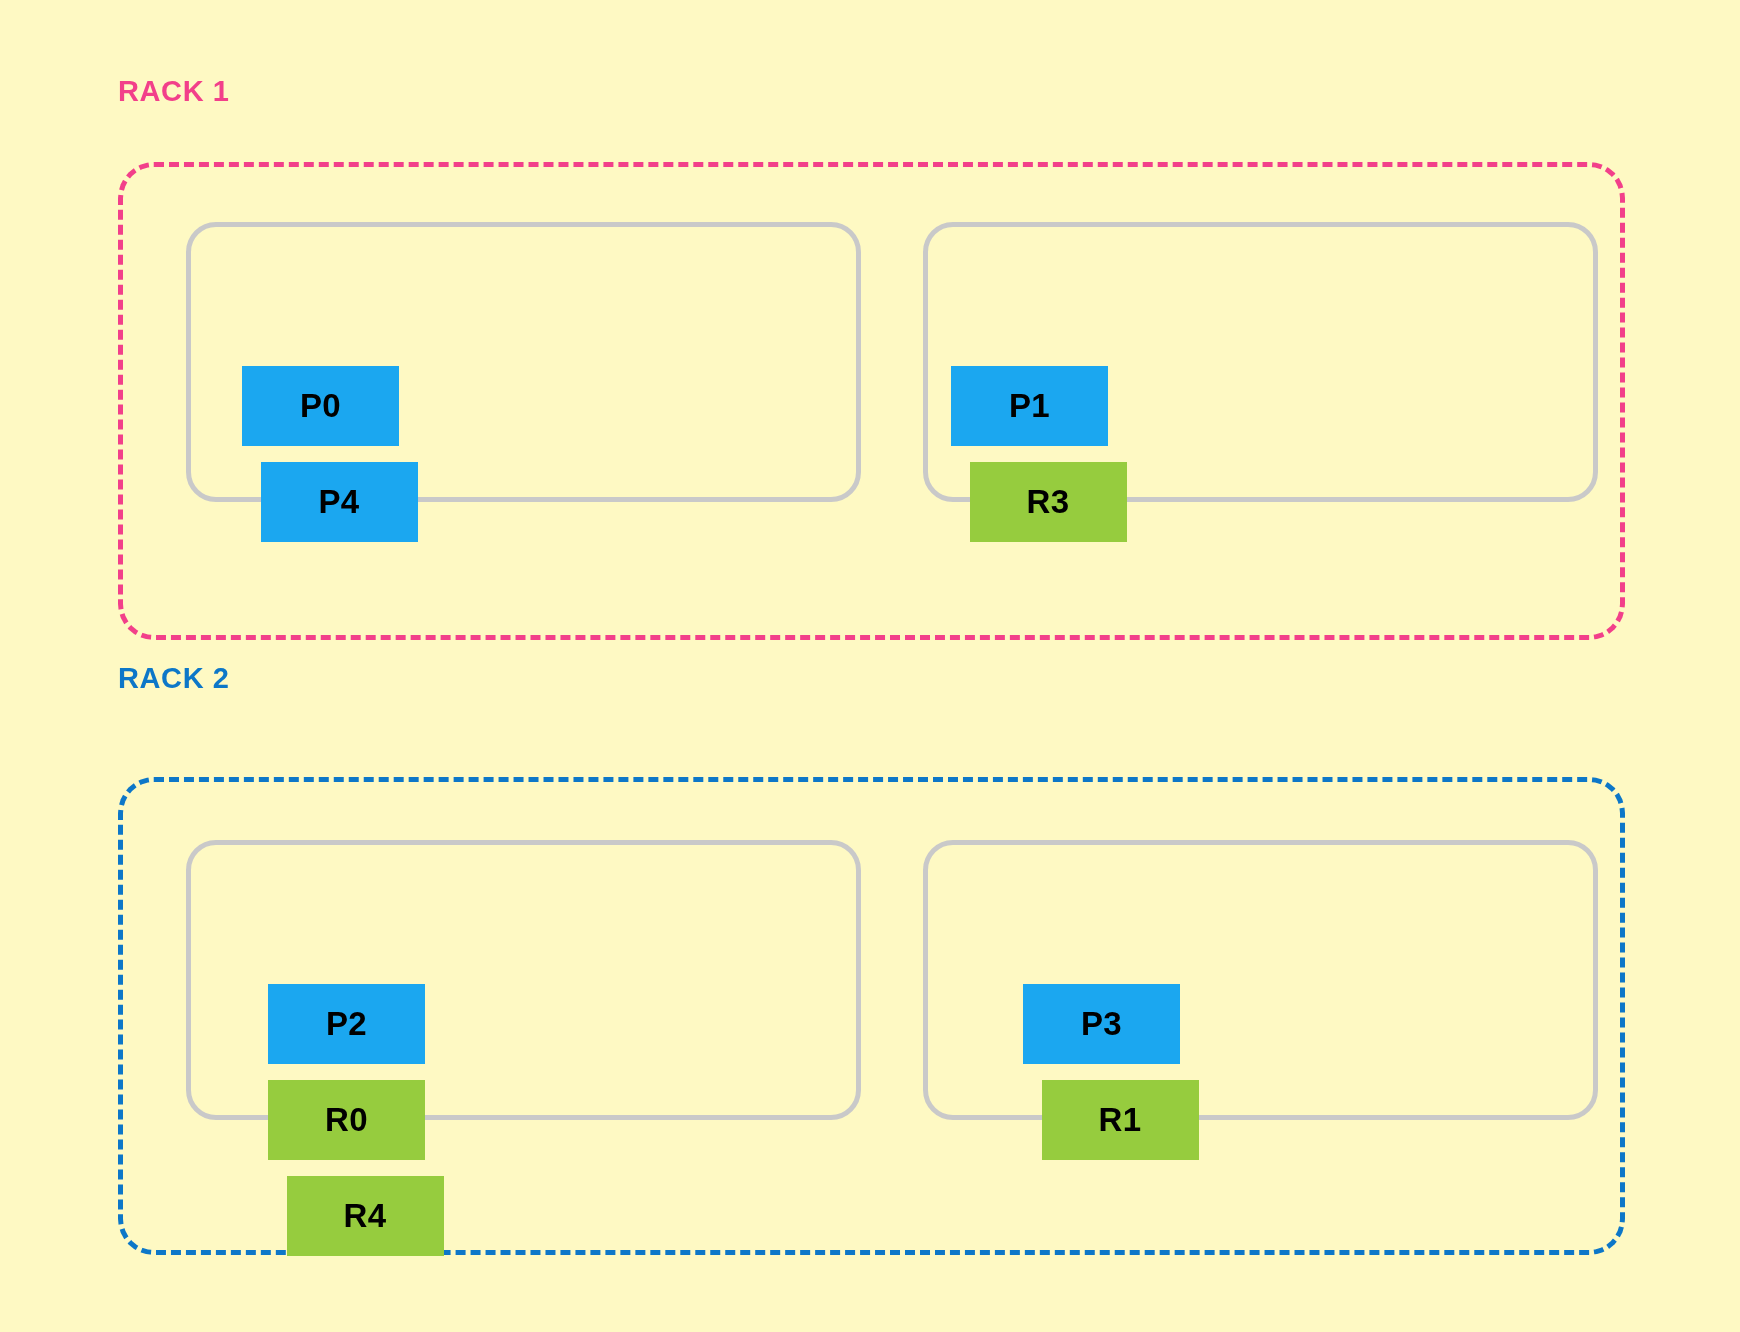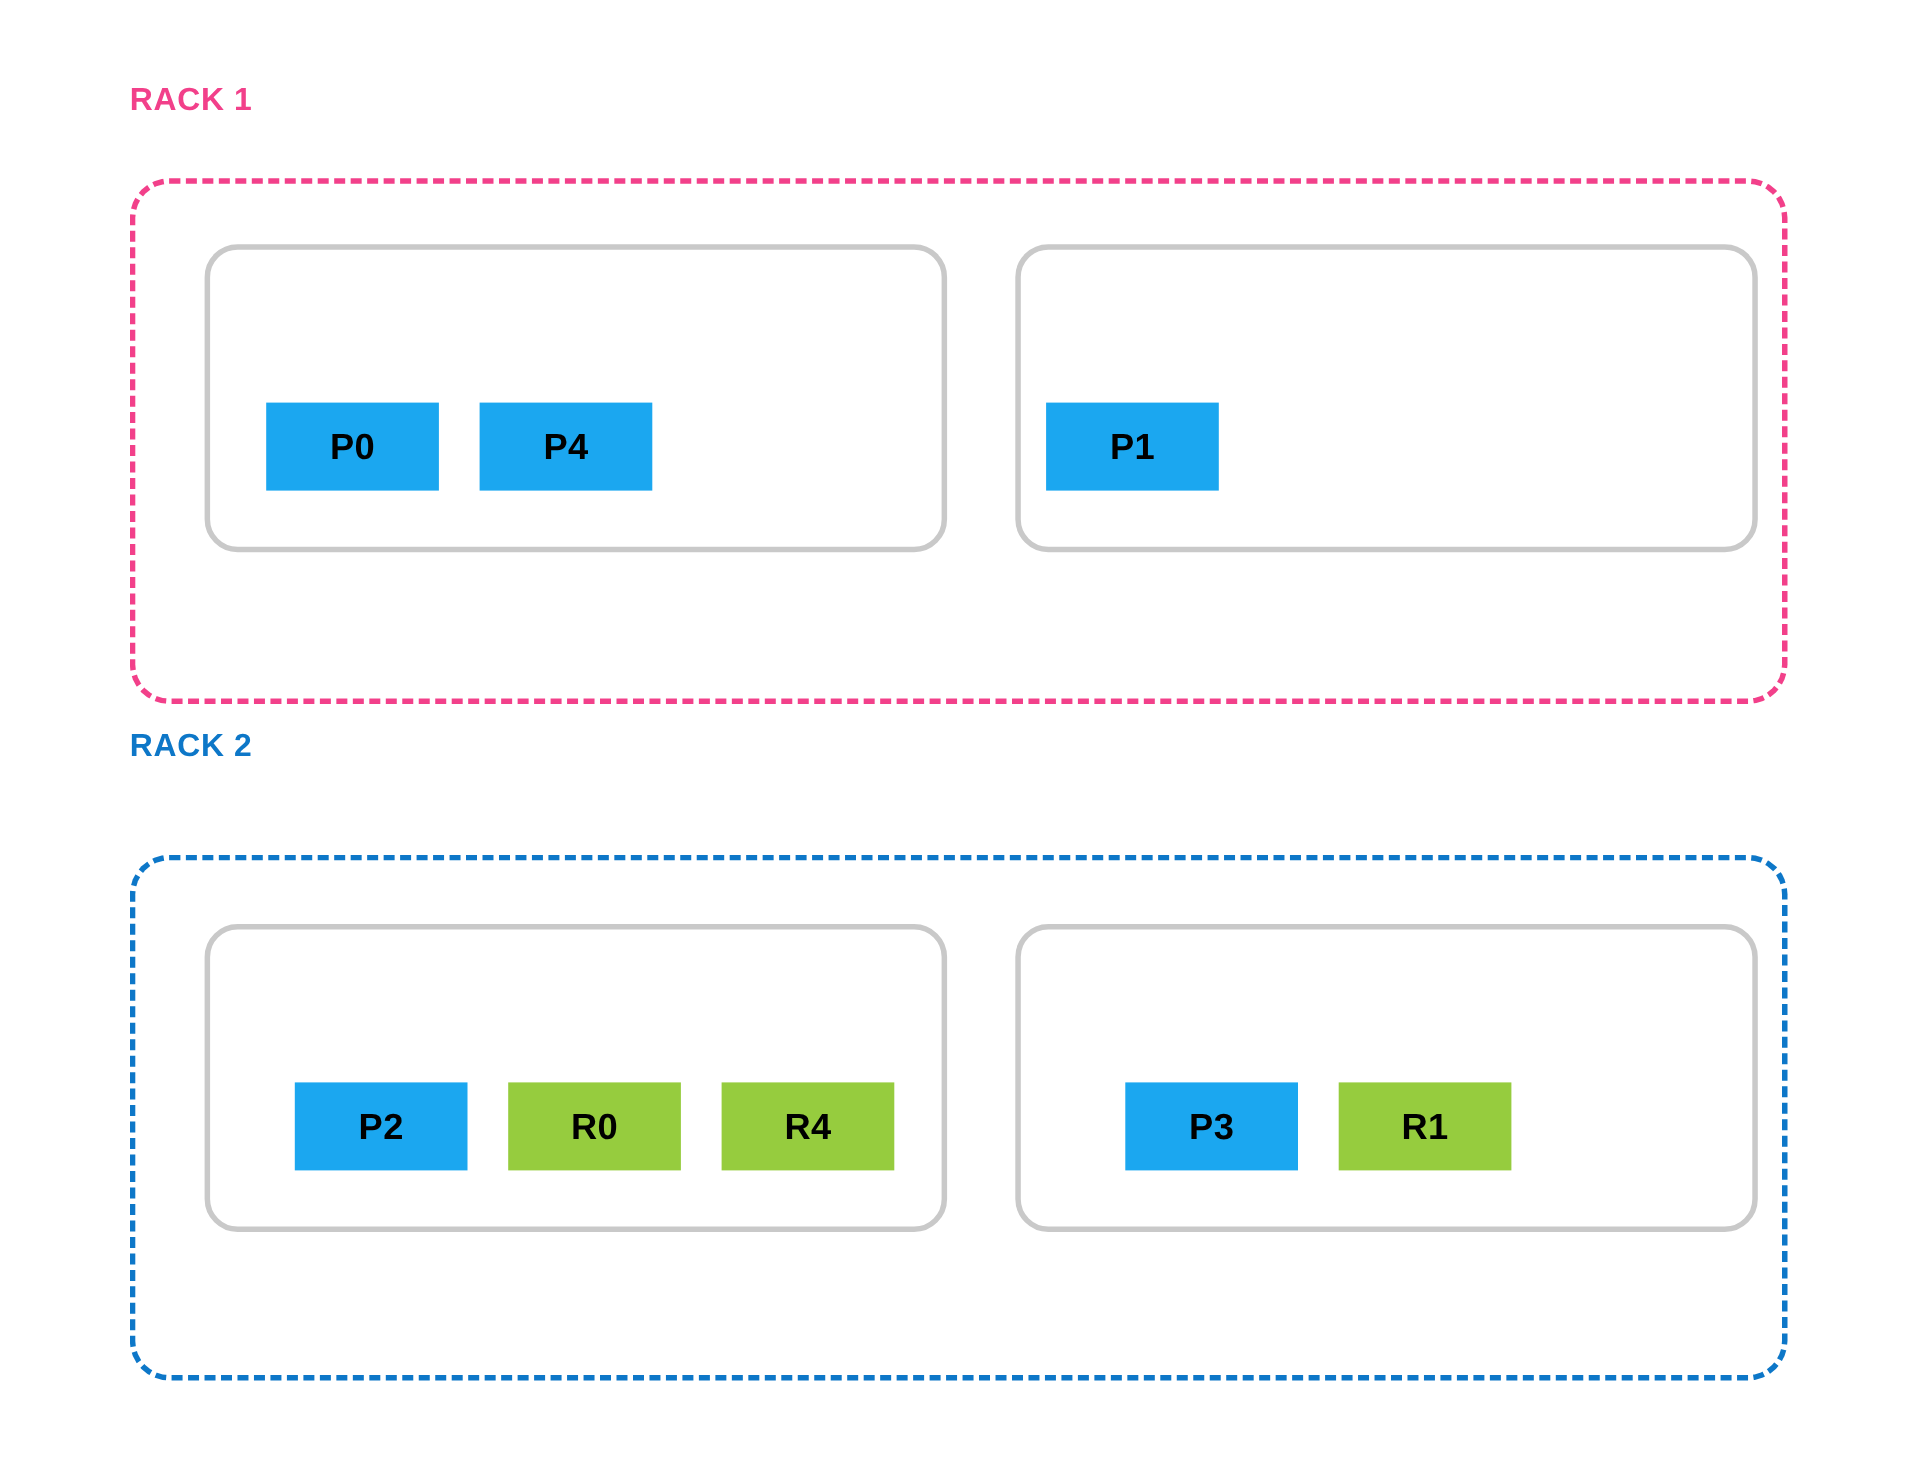--- a/index.html
+++ b/index.html
@@ -15,7 +15,7 @@
     position: relative;
     width: 1740px;
     height: 1332px;
-    background: #ffffff;
+    background: #fef9c3;
     overflow: hidden;
   }
 

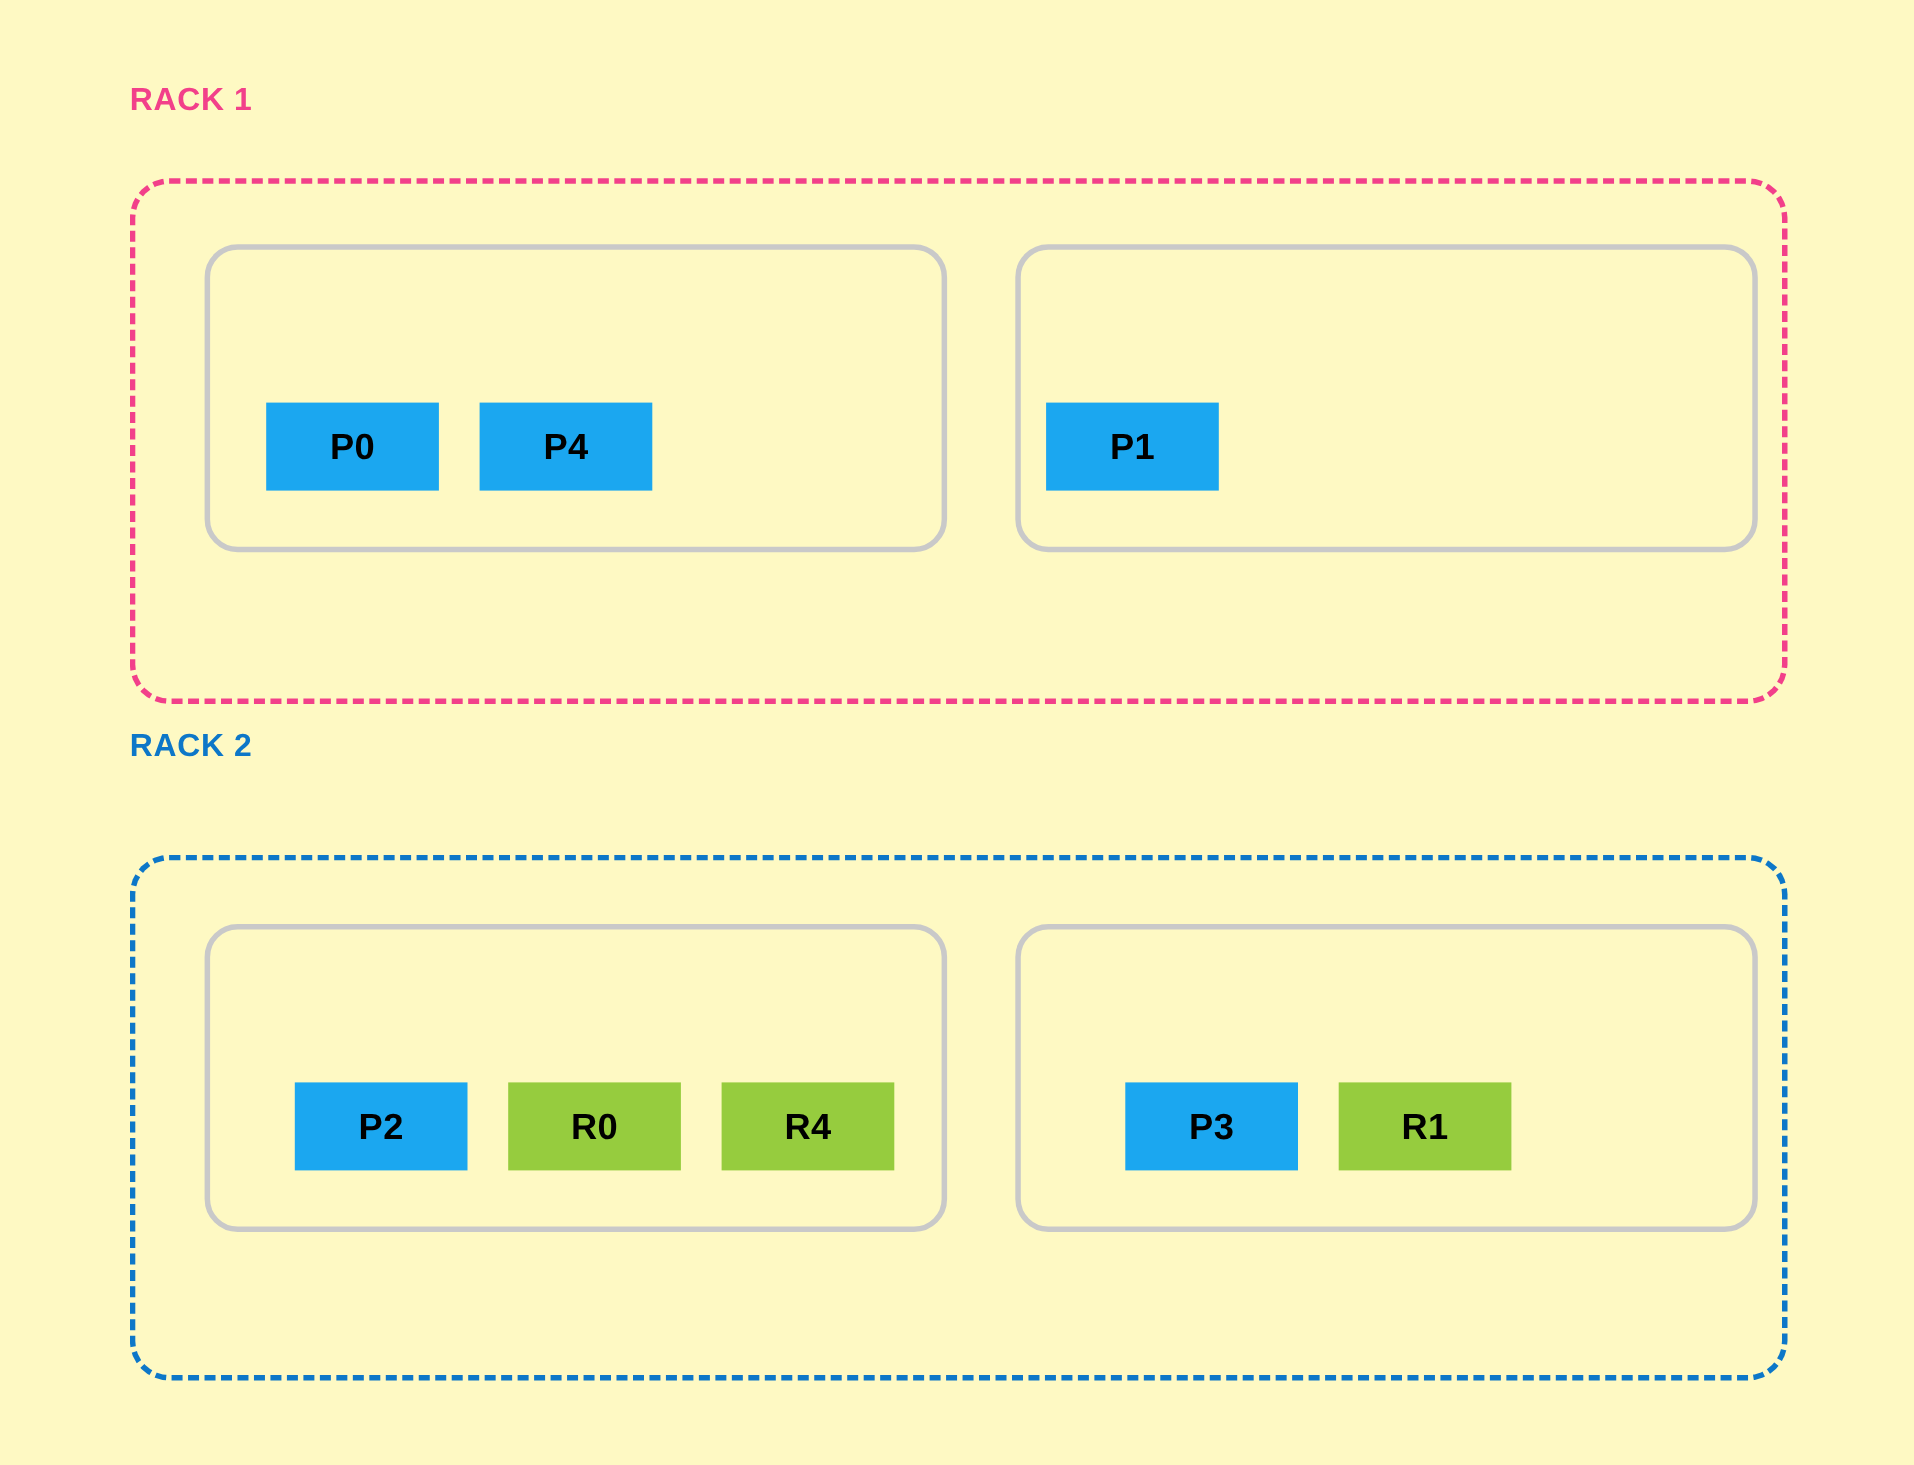--- a/index.html
+++ b/index.html
@@ -50,7 +50,9 @@
   .blocks {
     position: absolute;
     display: flex;
+    flex-direction: column;
     align-items: center;
+    gap: 16px;
   }
   .block {
     width: 157px;

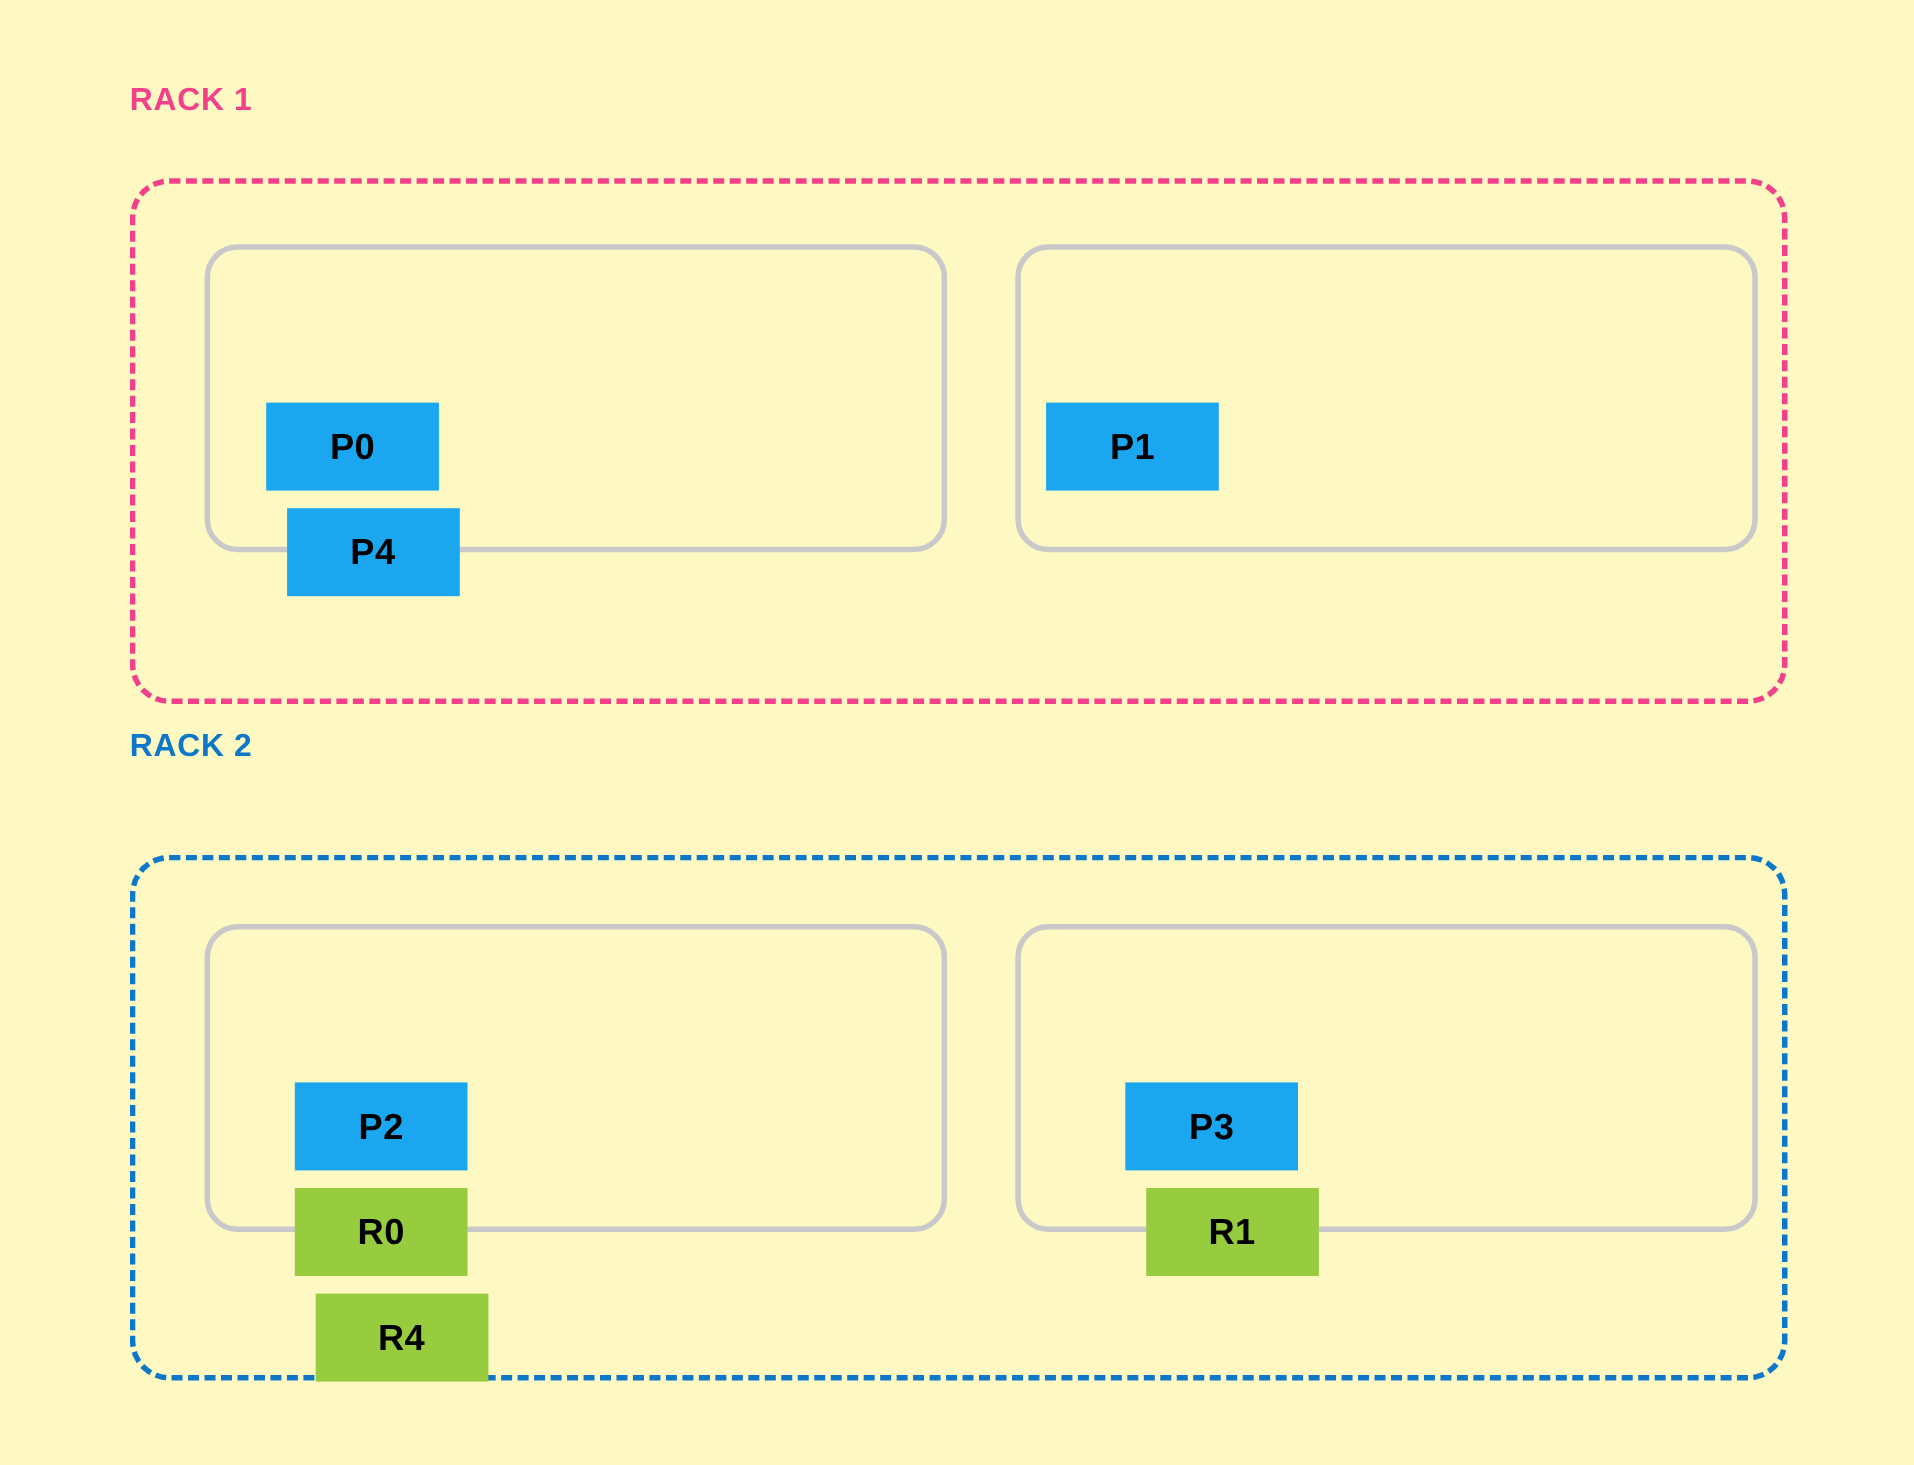--- a/index.html
+++ b/index.html
@@ -88,6 +88,7 @@
   <div class="node-box" style="left:923px; top:222px; width:675px; height:280px;"></div>
   <div class="blocks" style="left:951px; top:366px;">
     <div class="block partition">P1</div>
+    <div class="block replica">R3</div>
   </div>
 
   <div class="rack-label" style="left: 118px; top: 664px; color: rgb(13, 119, 200);">RACK 2</div>

